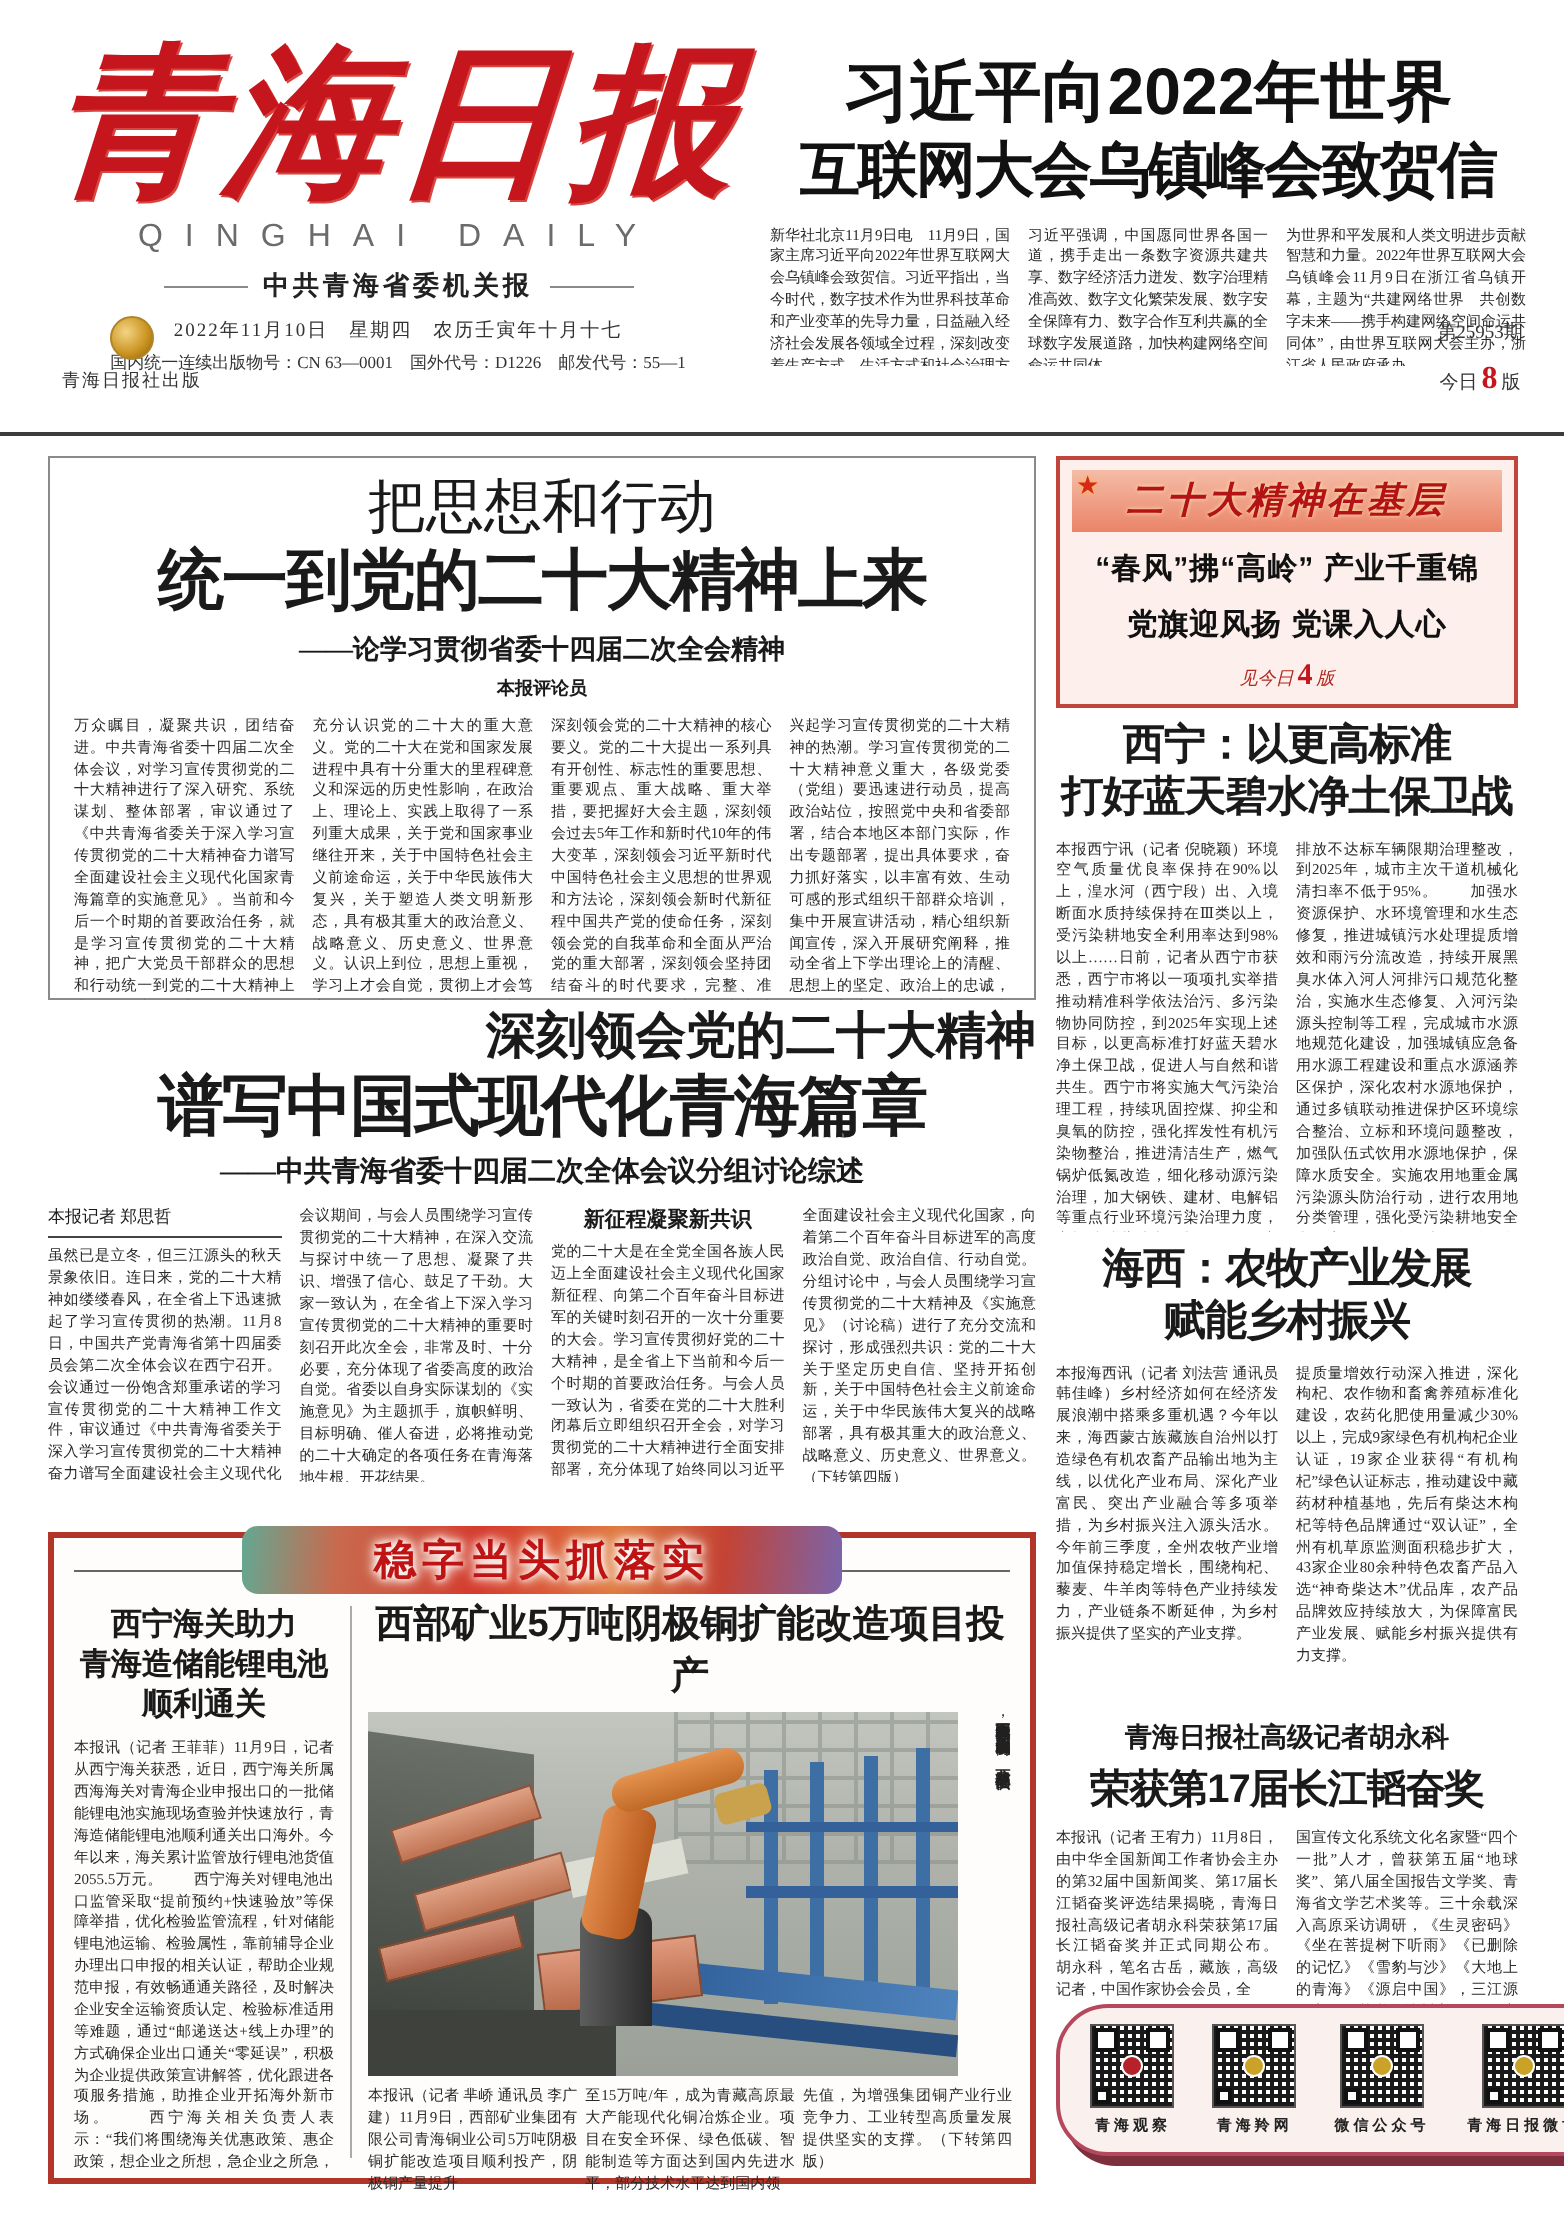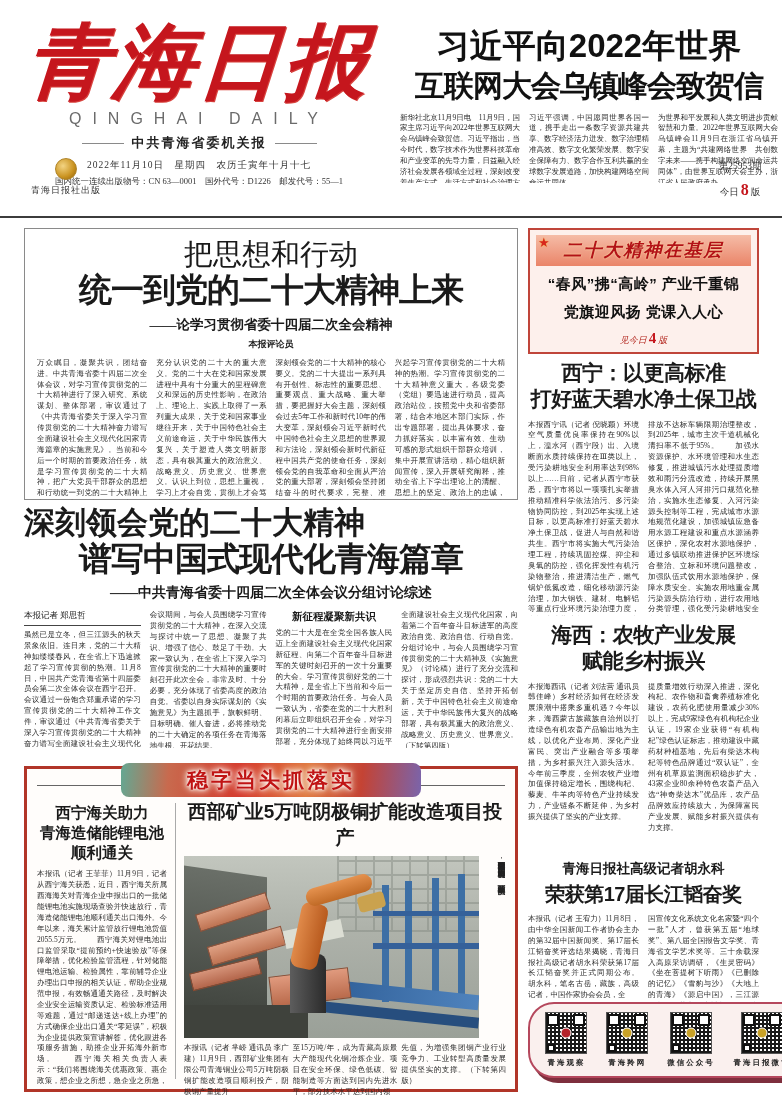--- a/index.html
+++ b/index.html
@@ -30,7 +30,7 @@
   .head-divider{position:absolute;left:0;top:216px;width:782px;height:2px;background:#3c3c3c;}
 
   
-  .top-story{position:absolute;left:400px;top:26px;width:378px;}
+  .top-story{position:absolute;left:385px;top:26px;width:378px;}
   .ts-h{font-weight:bold;text-align:center;color:#111;line-height:1.2;letter-spacing:0px;
     font-family:"Liberation Sans",sans-serif;}
   .ts-h1{font-size:33px;}

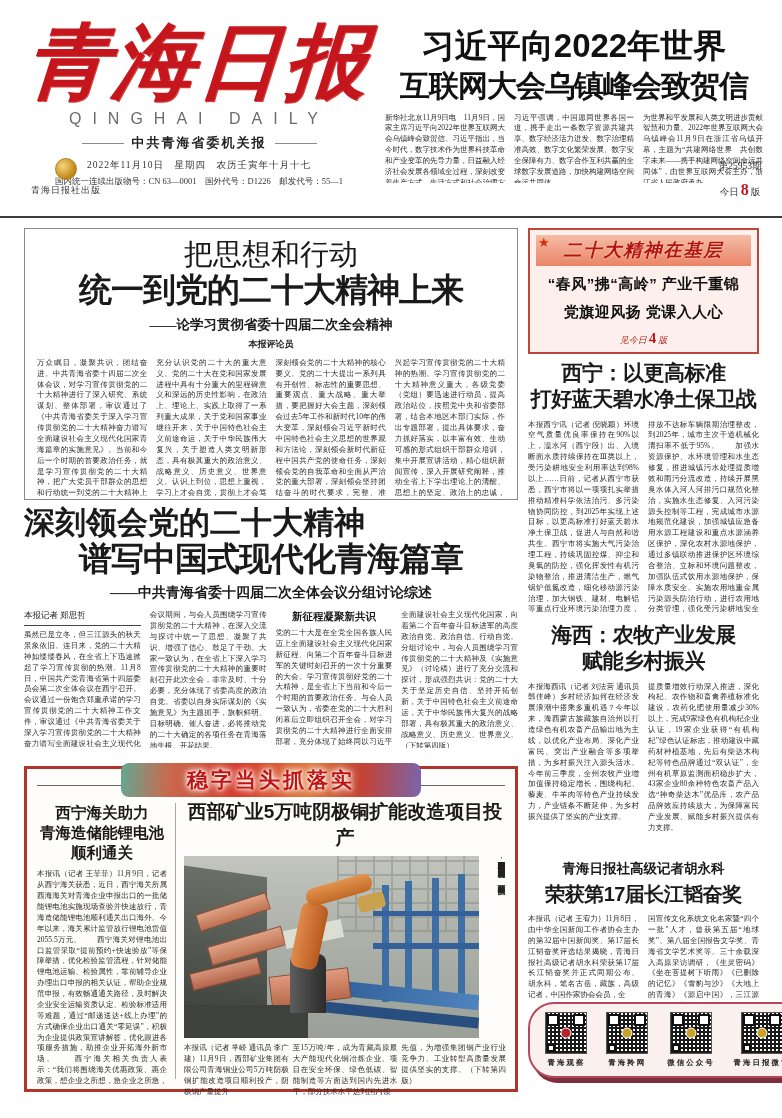--- a/index.html
+++ b/index.html
@@ -54,7 +54,7 @@
 
   
   .plenary{position:absolute;left:24px;top:506px;width:494px;height:254px;}
-  .pl-h1{font-size:31px;font-weight:bold;text-align:left;line-height:1.1;font-family:Liberation Serif, serif;}
+  .pl-h1{font-size:25px;font-weight:bold;text-align:right;line-height:1.1;font-family:Liberation Mono, monospace;}
   .pl-h2{font-size:33px;font-weight:bold;text-align:center;line-height:1.15;letter-spacing:-1px;font-family:"Liberation Sans",sans-serif;}
   .pl-sub{font-size:14px;font-weight:bold;text-align:center;margin-top:6px;}
   .plenary .cols{margin-top:8px;height:138px;}

